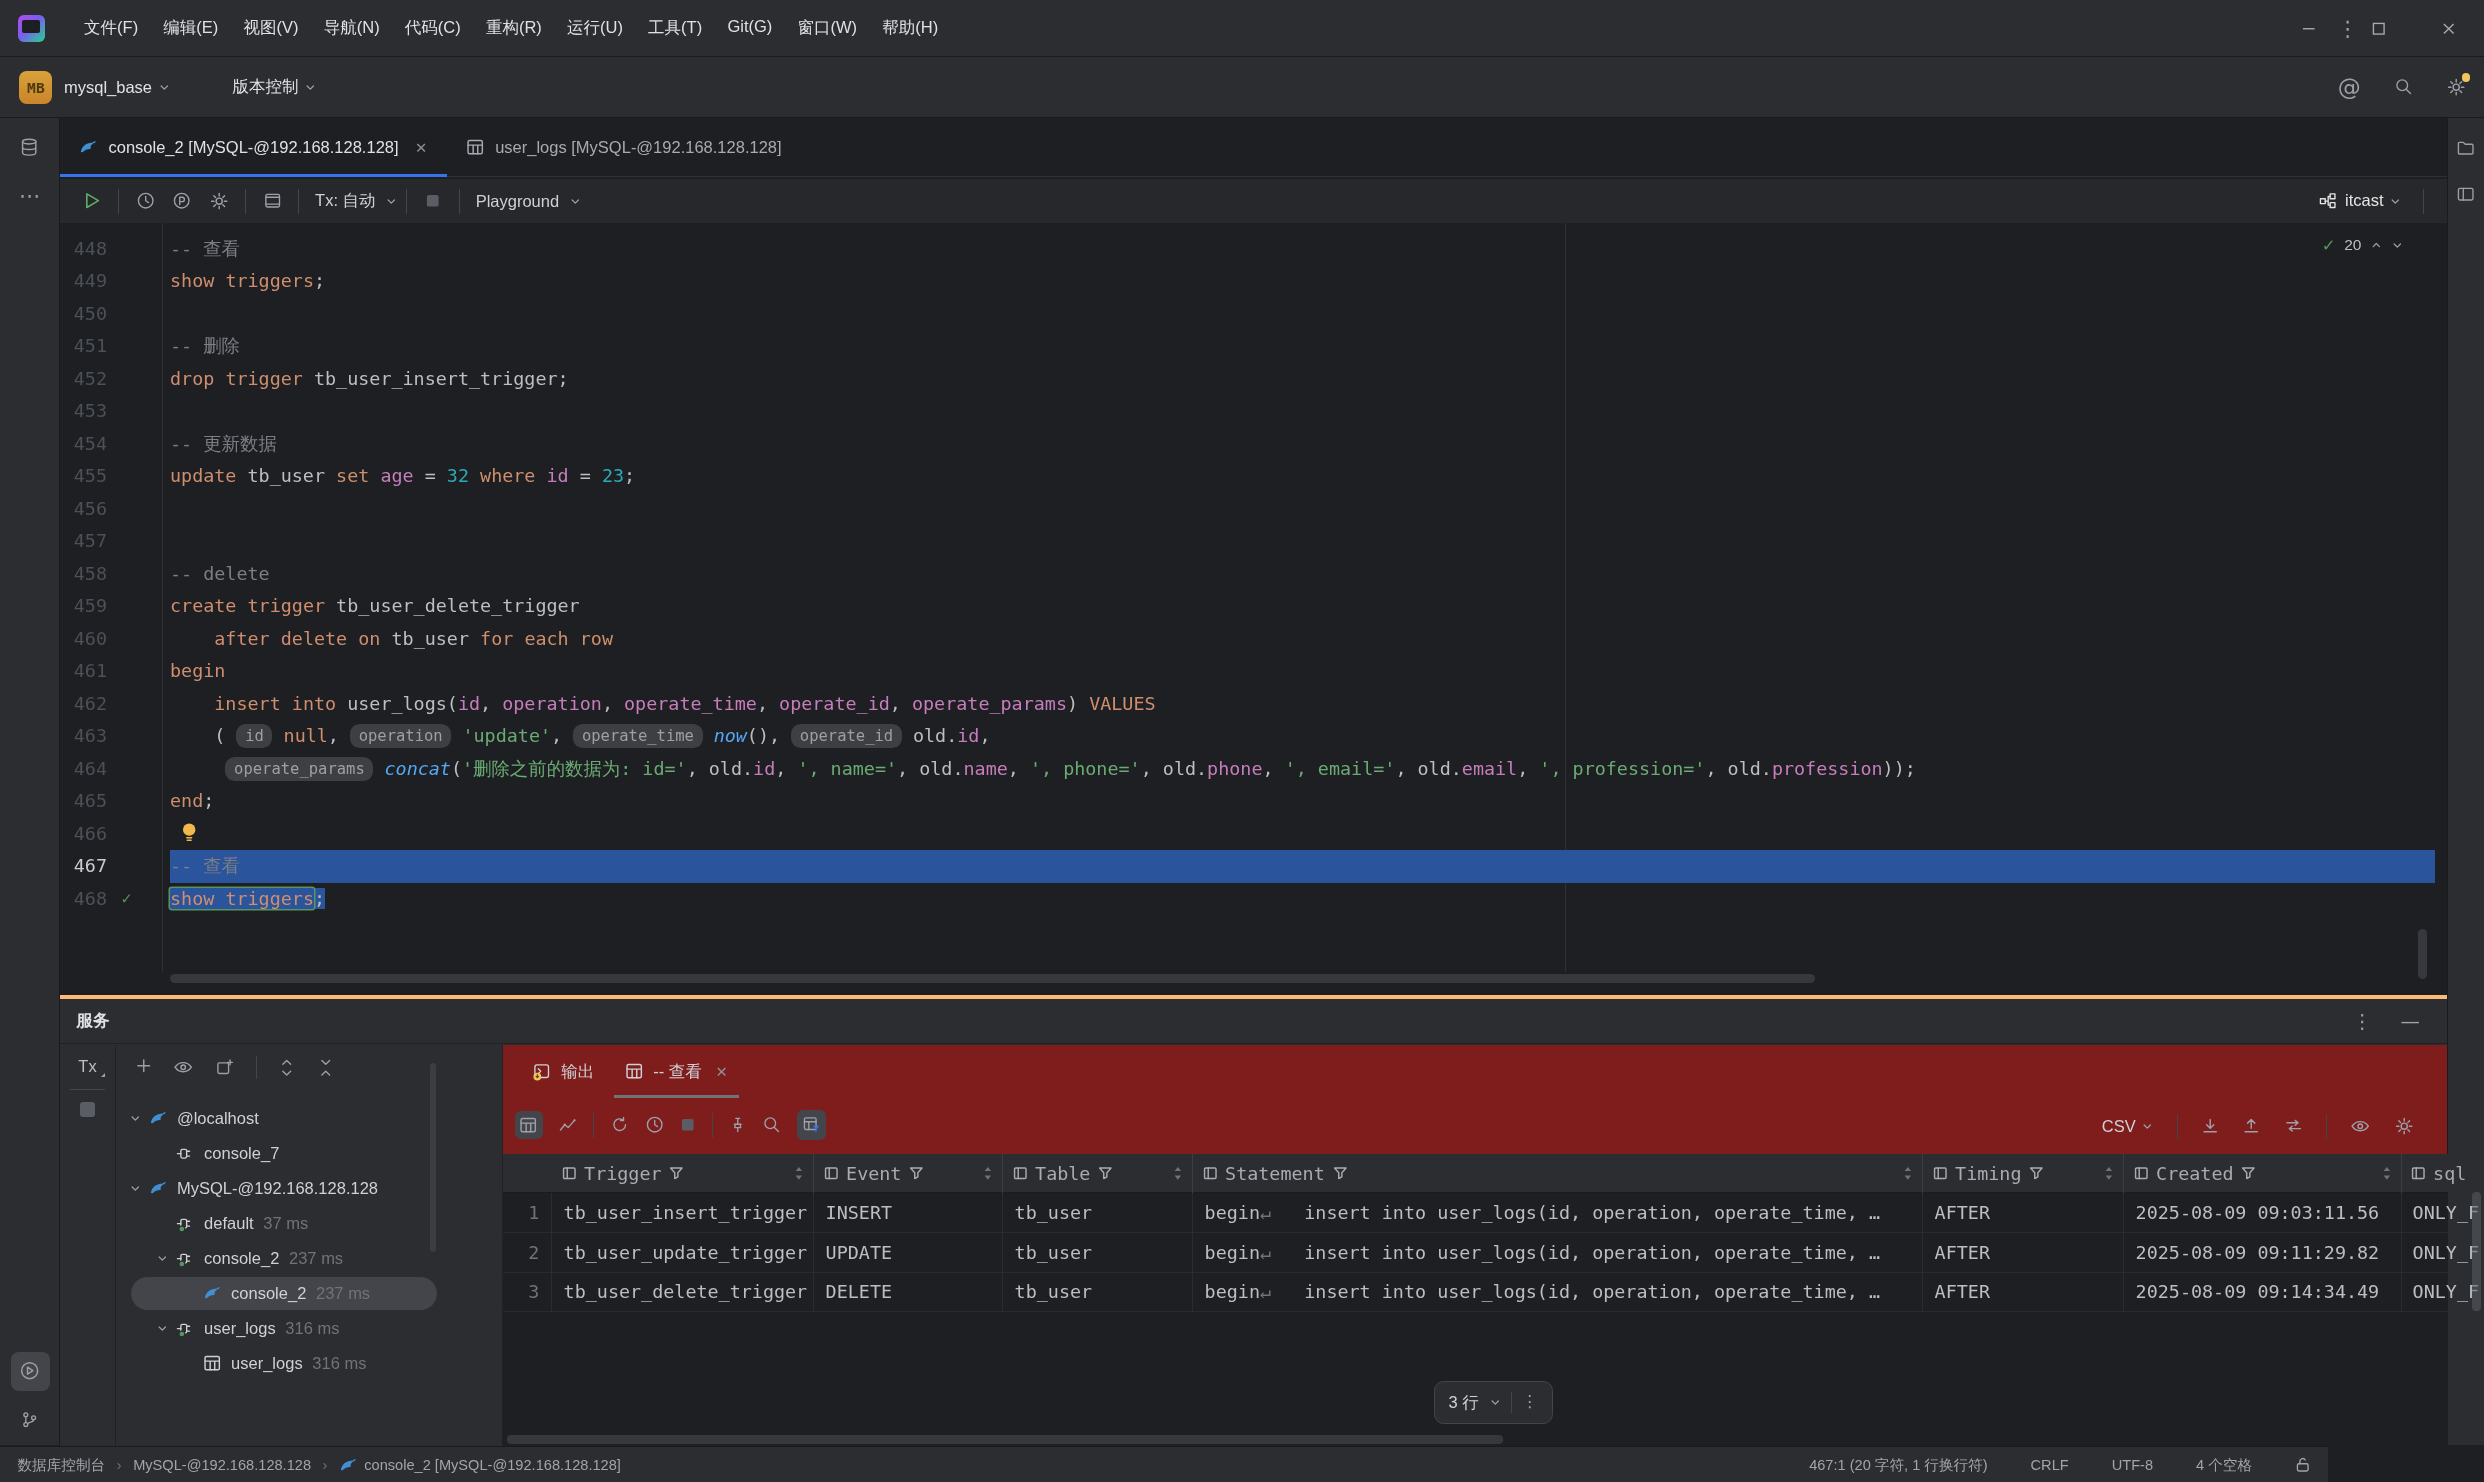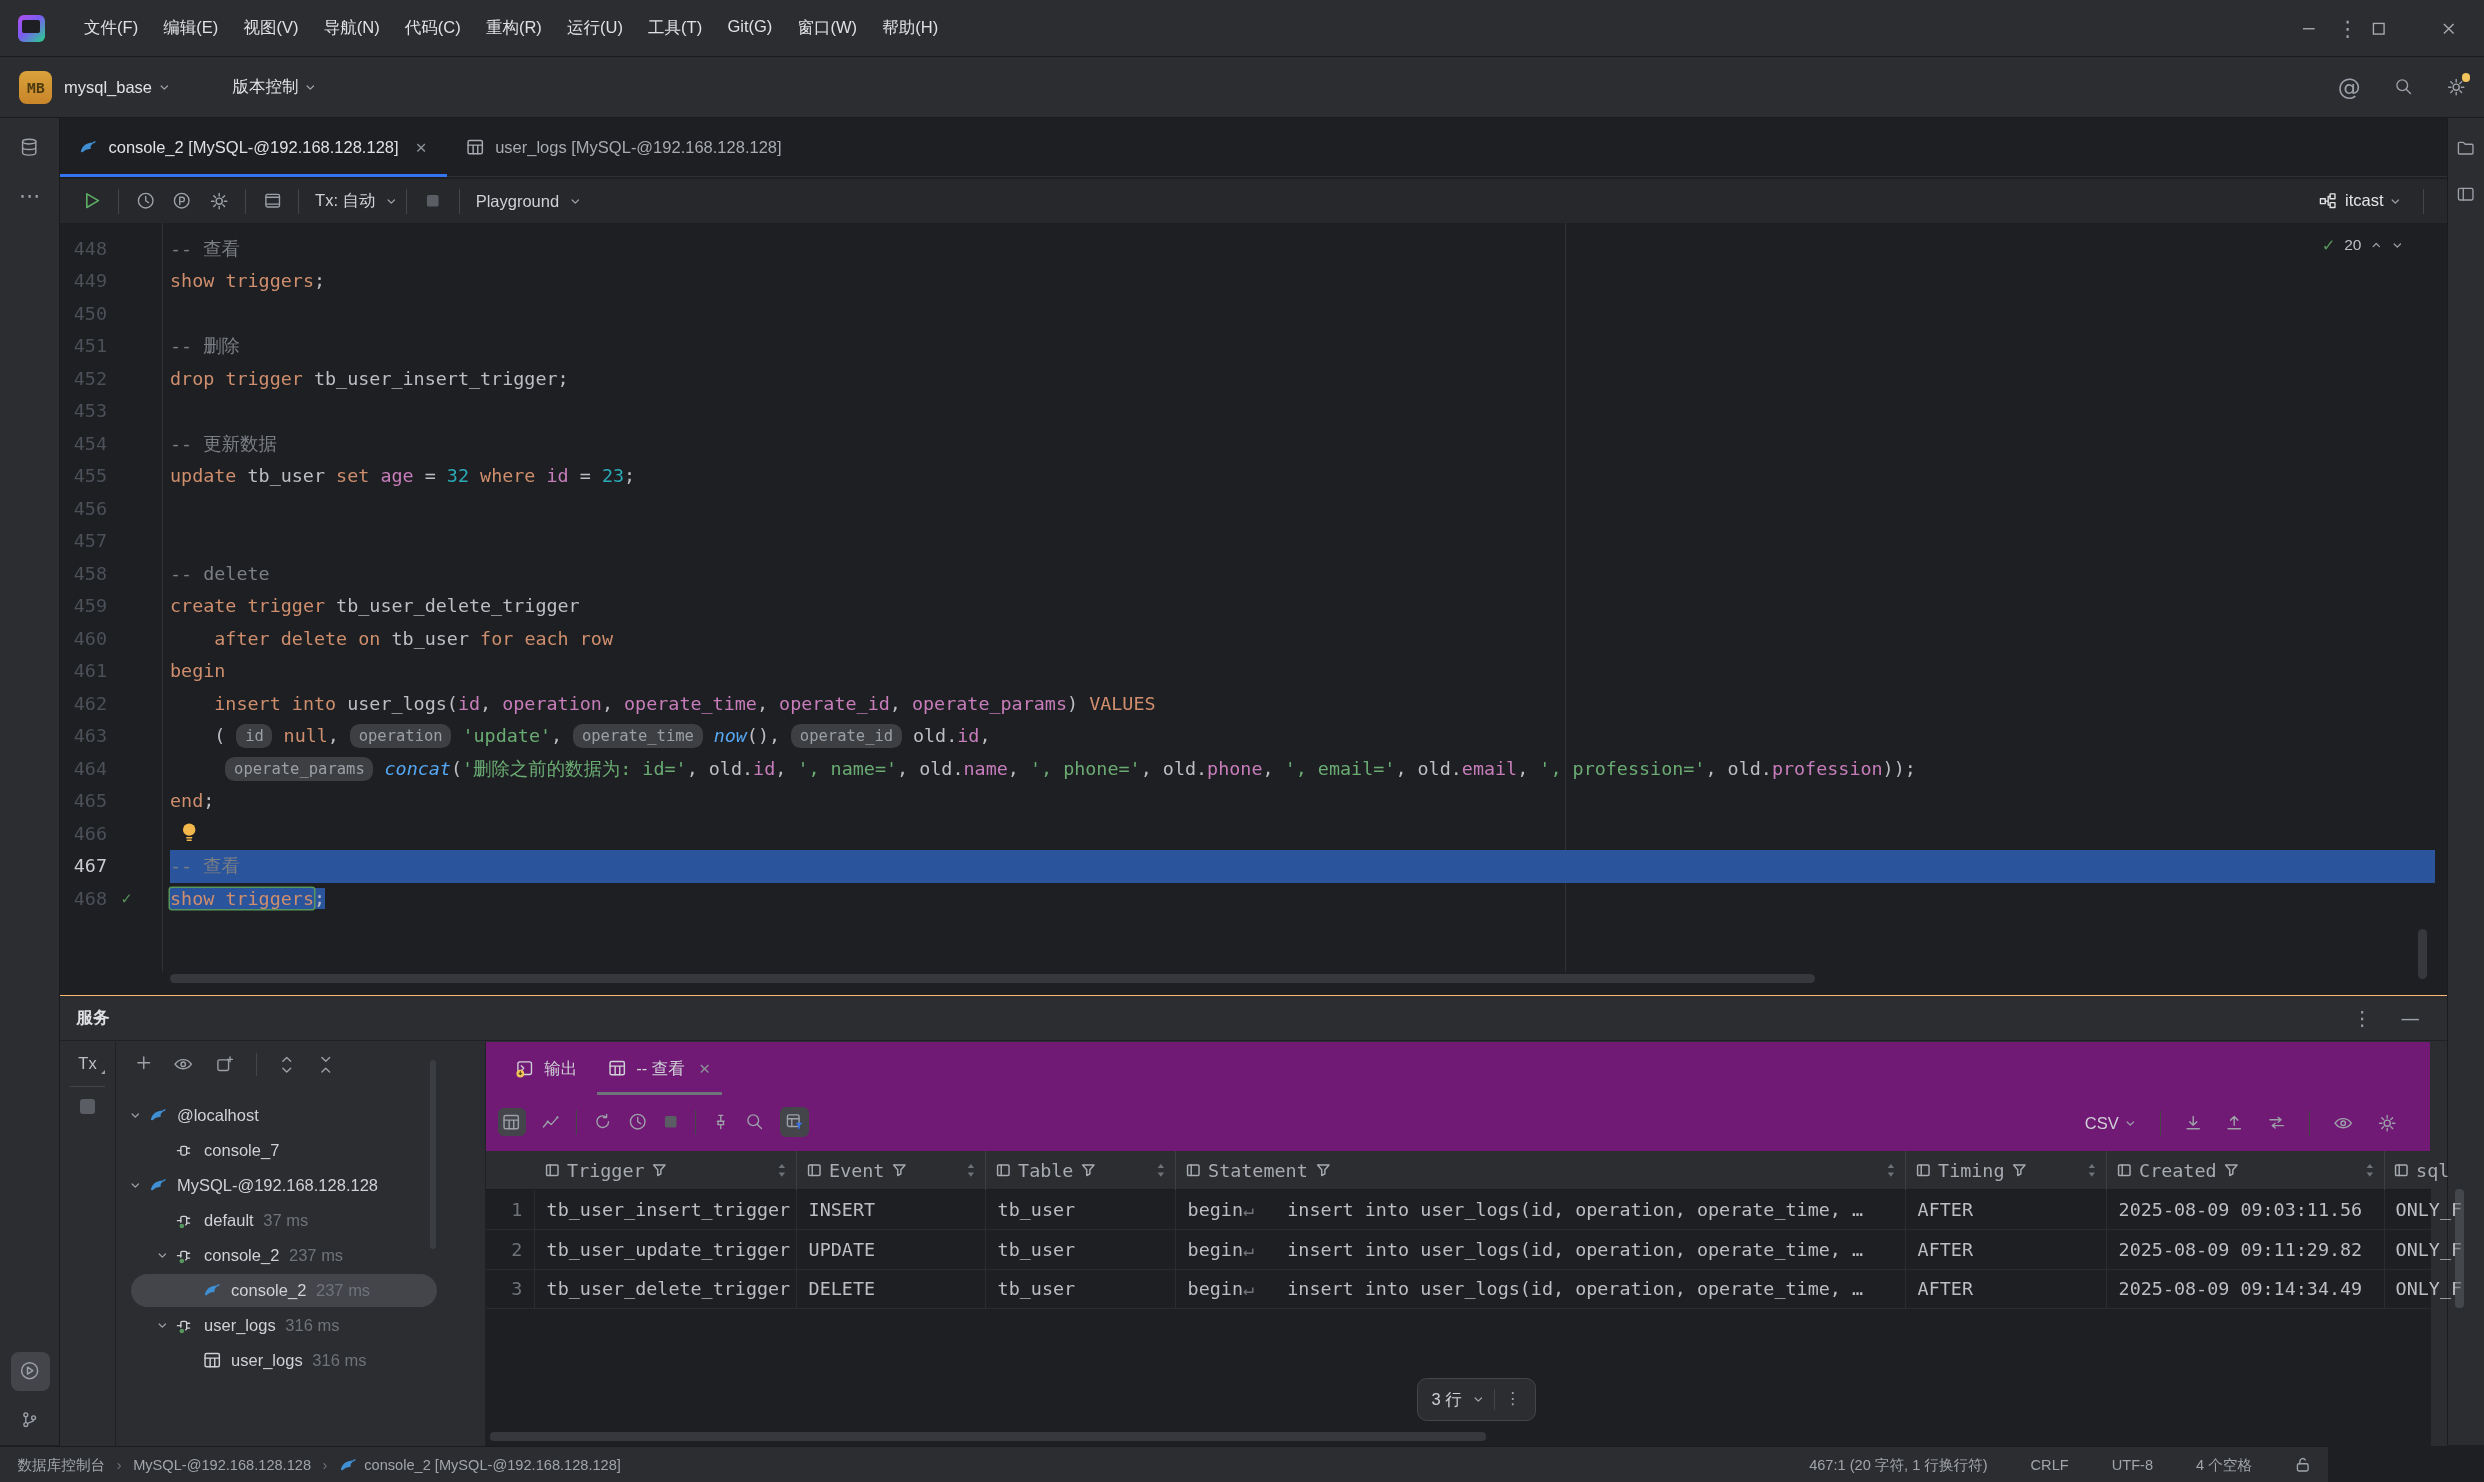--- a/index.html
+++ b/index.html
@@ -75,7 +75,7 @@
   .sbar{position:absolute;background:#4a4d53;opacity:.55;border-radius:4.9px}
 
   
-  #services{position:absolute;left:60px;top:995px;width:2387px;height:451px;background:#2b2d30;border-top:1px solid #fdba74}
+  #services{position:absolute;left:60px;top:995px;width:2387px;height:451px;background:#2b2d30;border-top:4px solid #fdba74}
   #svc-header{height:45px;display:flex;align-items:center;padding-left:16.5px;border-bottom:1px solid #1f2124}
   #svc-title{font-weight:bold;color:#dfe1e5}
   #svc-hicons{position:absolute;right:27px;top:0;height:45px;display:flex;align-items:center;gap:29px;color:#9da0a8;font-size:19.4px}

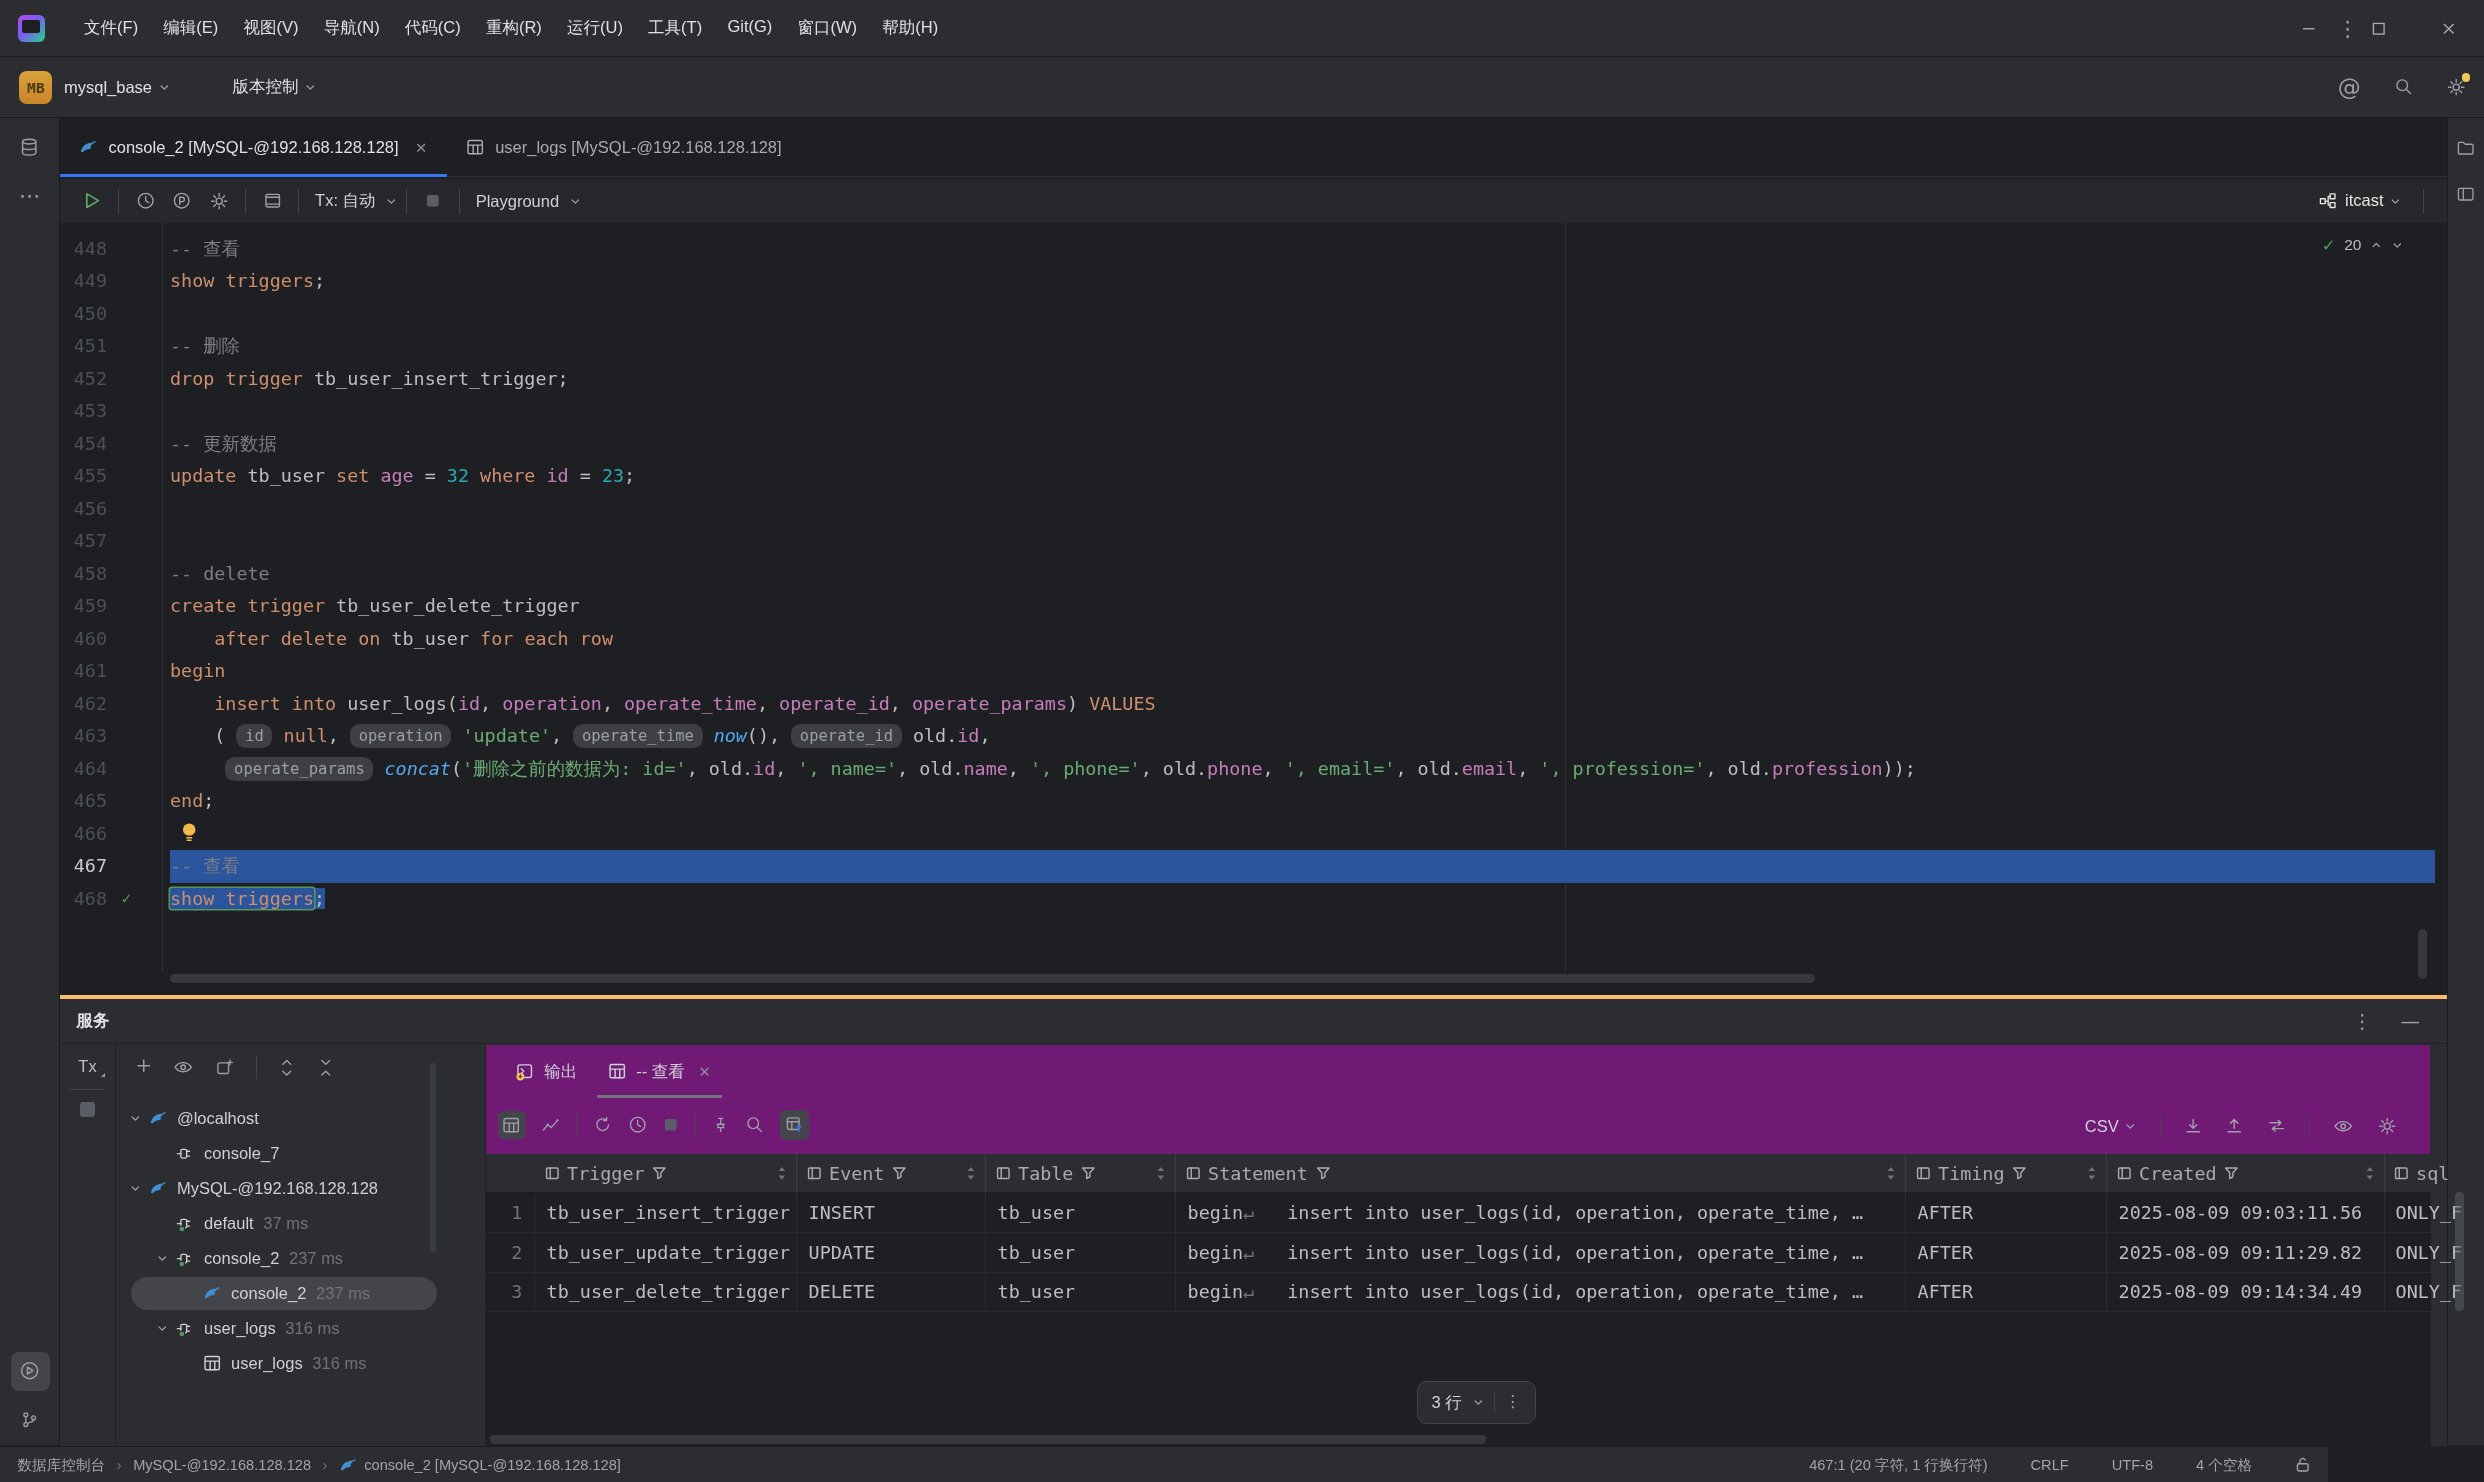--- a/index.html
+++ b/index.html
@@ -98,7 +98,7 @@
   #treescroll{position:absolute;left:313px;top:17.5px;width:5.8px;height:189px;background:#4a4d53;opacity:.5;border-radius:2.9px}
 
   
-  #results{position:absolute;left:425px;top:46px;width:1945px;height:406px;border-left:1px solid #1f2124;background:#701a75}
+  #results{position:absolute;left:442px;top:46px;width:1945px;height:406px;border-left:1px solid #1f2124;background:#7f1d1d}
   #rtabs{height:53px;display:flex;align-items:flex-start;padding-left:13.6px}
   .rtab{display:flex;align-items:center;gap:9.7px;height:53px;padding:0 15.5px;position:relative;color:#cfd1d6}
   .rtab.active::after{content:"";position:absolute;left:3.9px;right:3.9px;bottom:0;height:2.9px;background:#6f737a}

